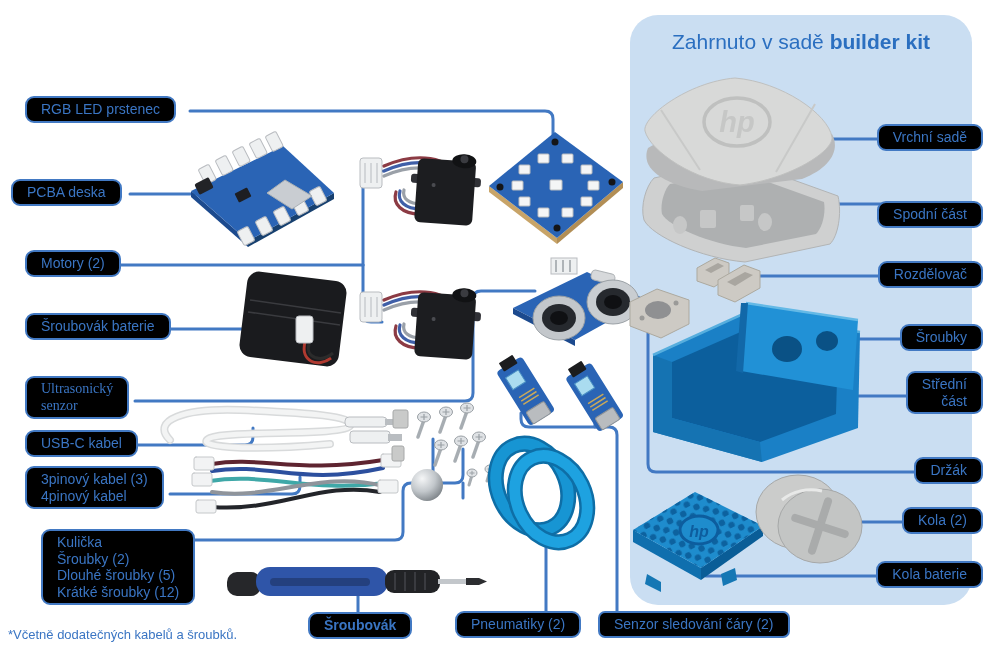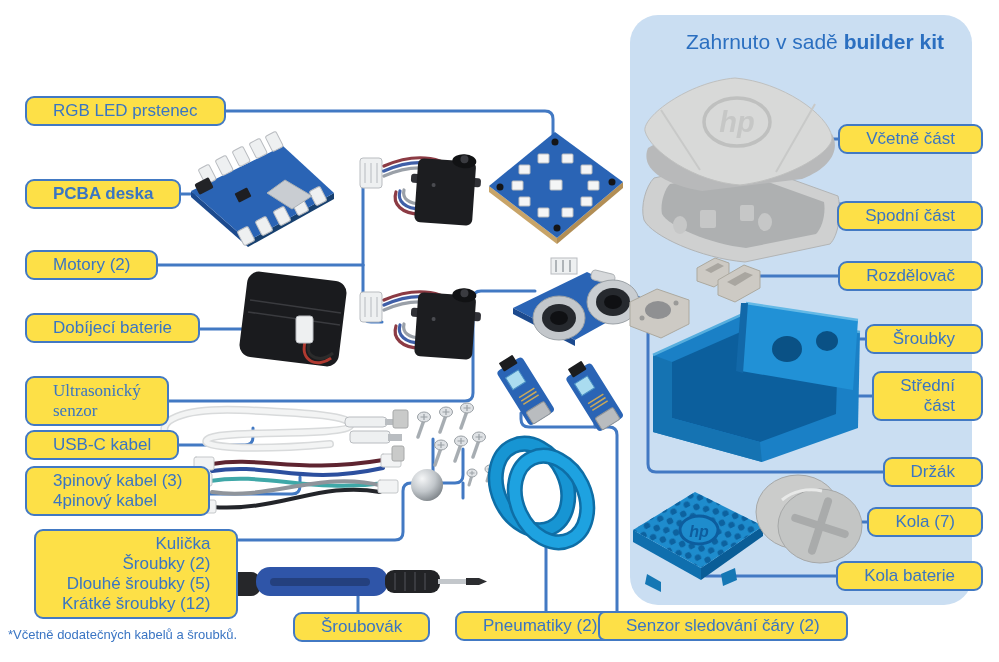--- a/index.html
+++ b/index.html
@@ -17,7 +17,7 @@
   .callout{position:absolute;border:2.5px solid var(--accent);border-radius:9px;background:#fde047;
            color:var(--label-text);font-size:17px;line-height:1.18;padding:3px 26px;white-space:pre-line;z-index:3;}
   .callout.right-align{text-align:right;}
-  .panel-title{position:absolute;left:630px;top:30px;width:370px;text-align:center;color:var(--title-blue);
+  .panel-title{position:absolute;left:630px;top:30px;width:342px;text-align:center;color:var(--title-blue);
                font-size:21px;z-index:3;}
   .panel-title .bold{font-weight:bold;}
   .footnote{position:absolute;left:8px;top:627px;color:var(--label-text);font-size:13px;z-index:3;}

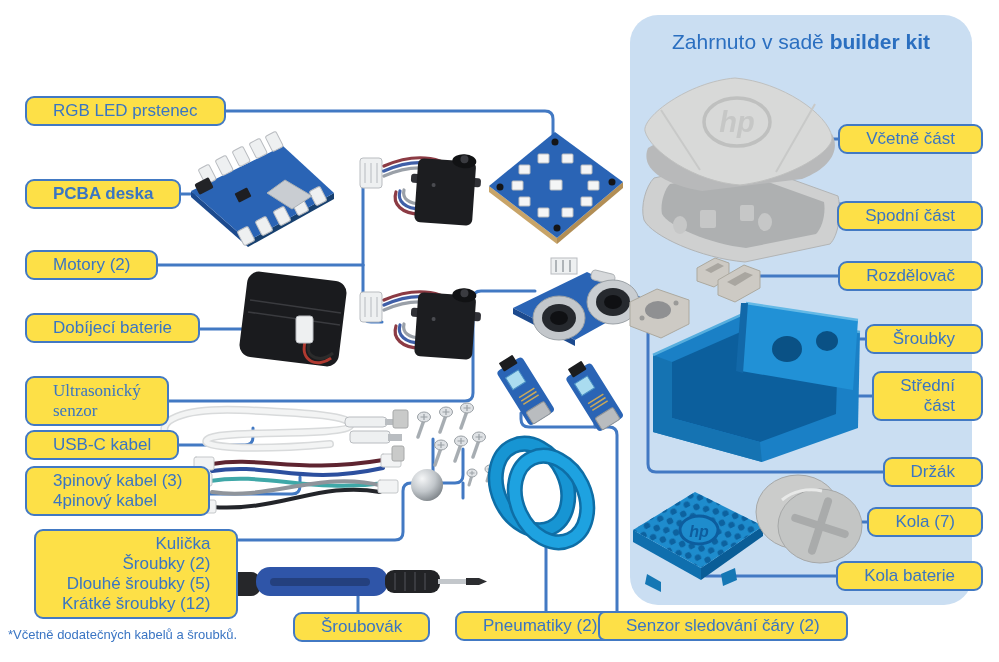--- a/index.html
+++ b/index.html
@@ -14,8 +14,8 @@
   .ln{fill:none;stroke:var(--accent);stroke-width:3;stroke-linecap:round;stroke-linejoin:round;}
   .pcb{fill:var(--pcb-blue);}
   .conn{fill:#eef0f1;stroke:#b9bcc0;stroke-width:1;}
-  .callout{position:absolute;border:2.5px solid var(--accent);border-radius:9px;background:#fde047;
-           color:var(--label-text);font-size:17px;line-height:1.18;padding:3px 26px;white-space:pre-line;z-index:3;}
+  .callout{position:absolute;border:2.5px solid var(--accent);border-radius:9px;background:#000000;
+           color:var(--label-text);font-size:14px;line-height:1.18;padding:3px 14px;white-space:pre-line;z-index:3;}
   .callout.right-align{text-align:right;}
   .panel-title{position:absolute;left:630px;top:30px;width:342px;text-align:center;color:var(--title-blue);
                font-size:21px;z-index:3;}

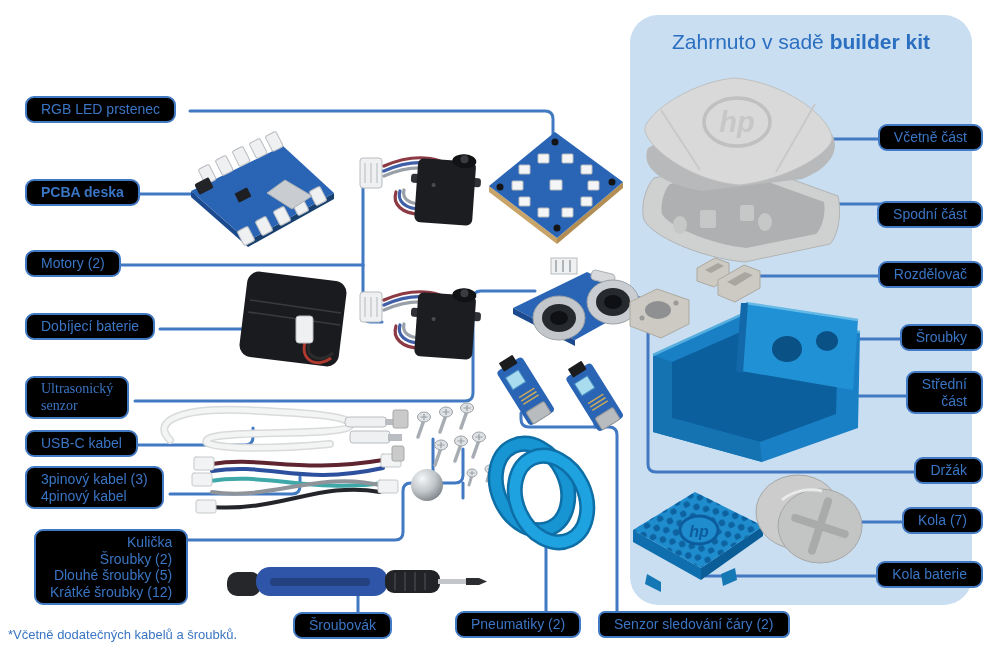--- a/index.html
+++ b/index.html
@@ -323,7 +323,7 @@
   <div class="callout" style="left:455px;top:611px;">Pneumatiky (2)</div>
   <div class="callout" style="left:598px;top:611px;border-radius:7px;">Senzor sledování čáry (2)</div>
 
-  <div class="callout" style="right:16px;top:124px;">Včetně část</div>
+  <div class="callout" style="right:16px;top:124px;">Vrchní sadě</div>
   <div class="callout" style="right:16px;top:201px;text-align:right;">Spodní část</div>
   <div class="callout" style="right:16px;top:261px;text-align:center;">Rozdělovač</div>
   <div class="callout" style="right:16px;top:324px;">Šroubky</div>

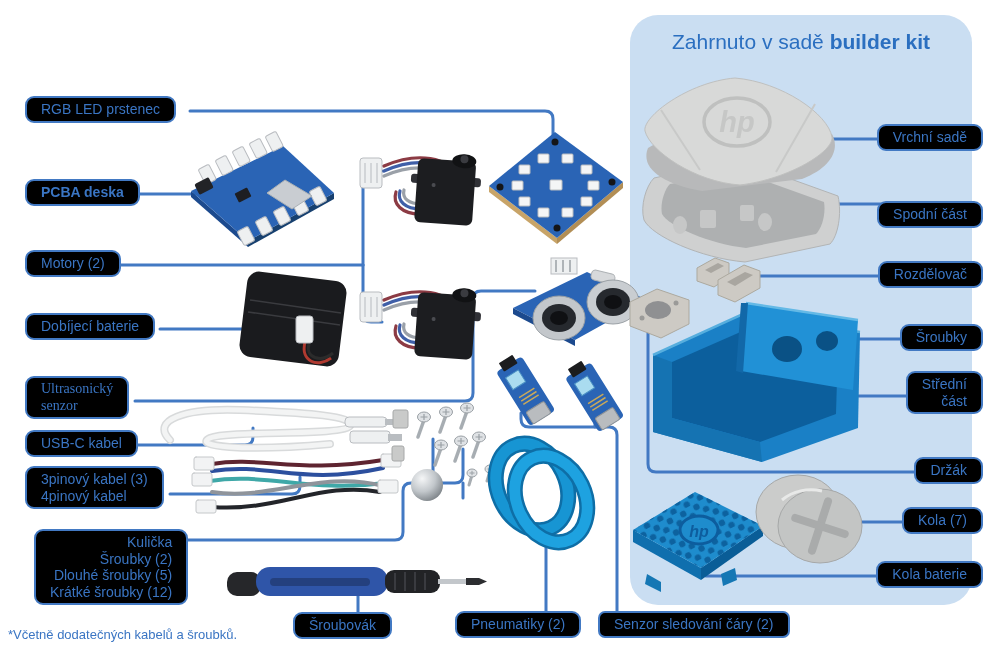--- a/index.html
+++ b/index.html
@@ -307,7 +307,7 @@
   </div>
 
   <div class="callout" style="left:25px;top:96px;">RGB LED prstenec</div>
-  <div class="callout" style="left:25px;top:179px;font-weight:bold;">PCBA deska</div>
+  <div class="callout" style="left:11px;top:179px;">PCBA deska</div>
   <div class="callout" style="left:25px;top:250px;">Motory (2)</div>
   <div class="callout" style="left:25px;top:313px;">Dobíjecí baterie</div>
   <div class="callout" style="left:25px;top:376px;font-family:Liberation Serif, serif;">Ultrasonický

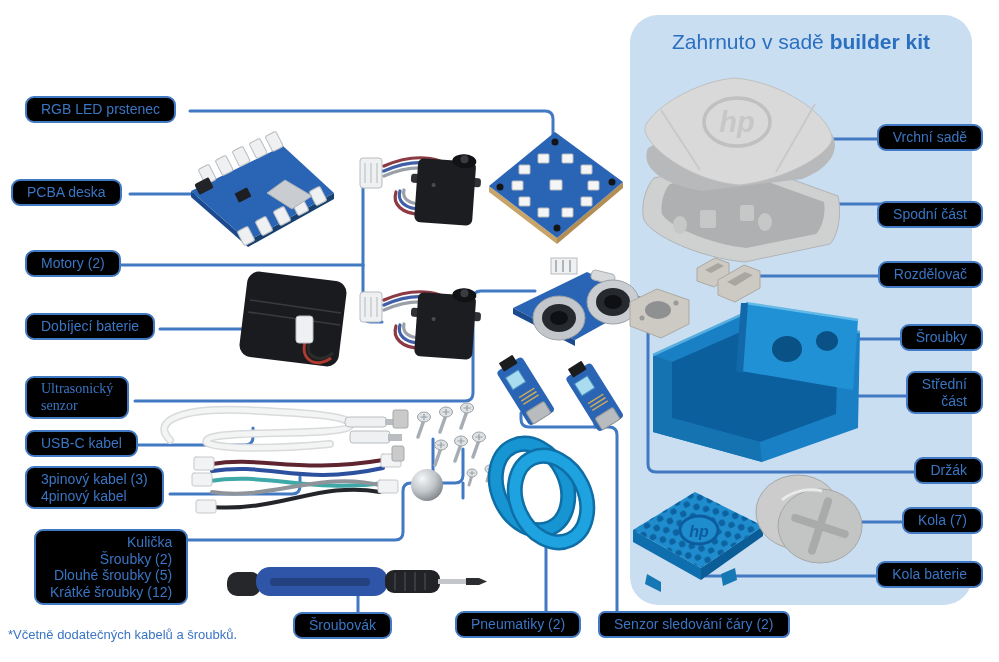--- a/index.html
+++ b/index.html
@@ -309,7 +309,7 @@
   <div class="callout" style="left:25px;top:96px;">RGB LED prstenec</div>
   <div class="callout" style="left:11px;top:179px;">PCBA deska</div>
   <div class="callout" style="left:25px;top:250px;">Motory (2)</div>
-  <div class="callout" style="left:25px;top:313px;">Dobíjecí baterie</div>
+  <div class="callout" style="left:25px;top:313px;">Šroubovák baterie</div>
   <div class="callout" style="left:25px;top:376px;font-family:Liberation Serif, serif;">Ultrasonický
 senzor</div>
   <div class="callout" style="left:25px;top:430px;">USB-C kabel</div>

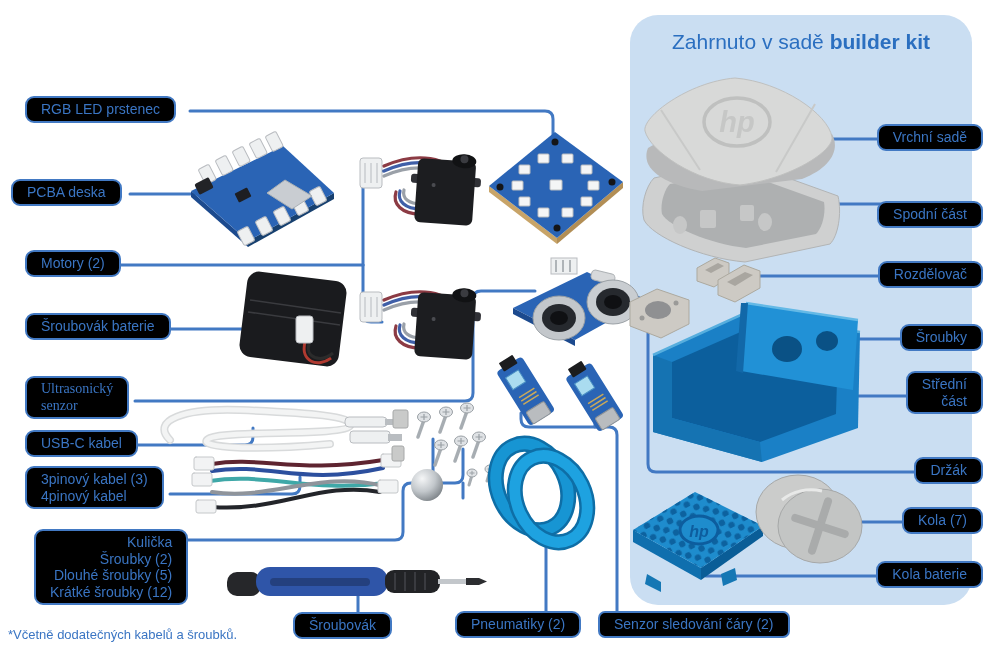--- a/index.html
+++ b/index.html
@@ -330,7 +330,7 @@
   <div class="callout right-align" style="right:16px;top:371px;">Střední
 část</div>
   <div class="callout" style="right:16px;top:457px;">Držák</div>
-  <div class="callout" style="right:16px;top:507px;">Kola (7)</div>
+  <div class="callout" style="right:16px;top:507px;">Kola (2)</div>
   <div class="callout" style="right:16px;top:561px;">Kola baterie</div>
 
   <div class="footnote">*Včetně dodatečných kabelů a šroubků.</div>

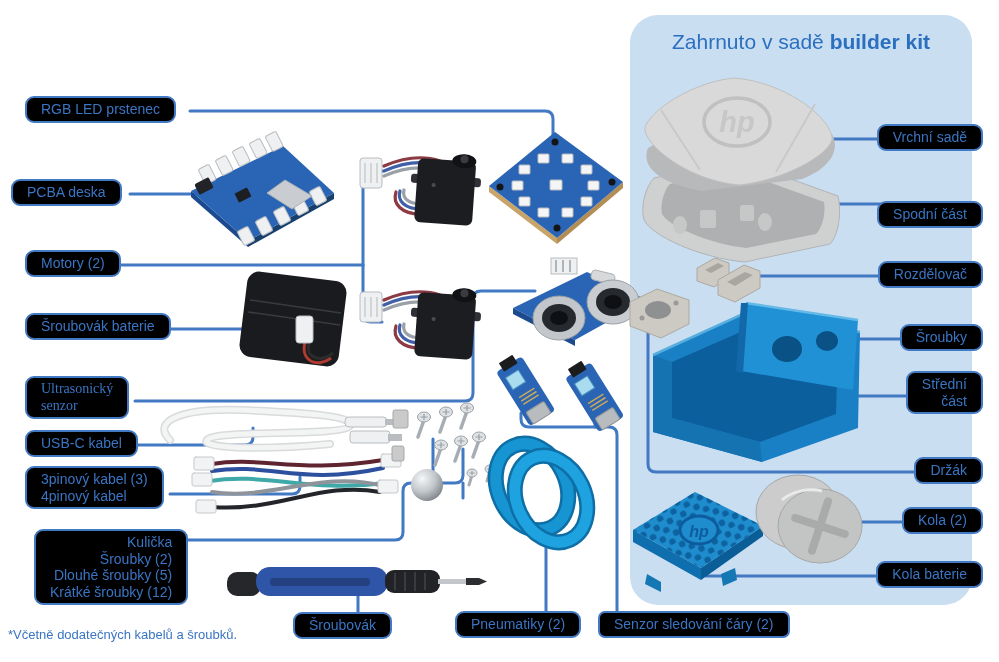--- a/index.html
+++ b/index.html
@@ -315,7 +315,7 @@
   <div class="callout" style="left:25px;top:430px;">USB-C kabel</div>
   <div class="callout" style="left:25px;top:466px;">3pinový kabel (3)
 4pinový kabel</div>
-  <div class="callout" style="left:34px;top:529px;text-align:right;">Kulička
+  <div class="callout" style="left:41px;top:529px;">Kulička
 Šroubky (2)
 Dlouhé šroubky (5)
 Krátké šroubky (12)</div>

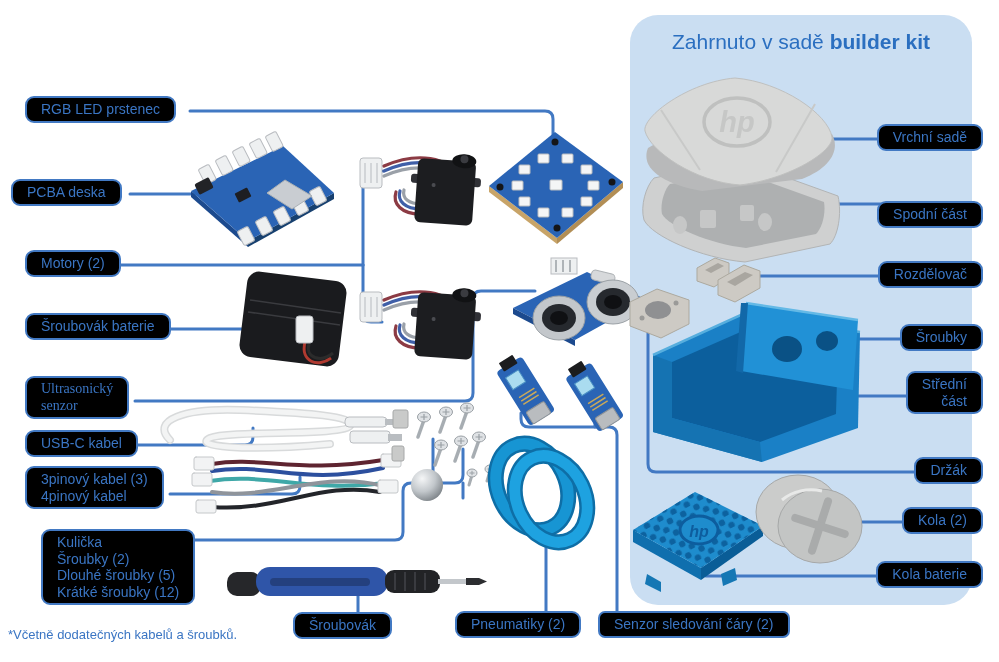--- a/index.html
+++ b/index.html
@@ -319,7 +319,7 @@
 Šroubky (2)
 Dlouhé šroubky (5)
 Krátké šroubky (12)</div>
-  <div class="callout" style="left:293px;top:612px;">Šroubovák</div>
+  <div class="callout" style="left:308px;top:612px;font-weight:bold;">Šroubovák</div>
   <div class="callout" style="left:455px;top:611px;">Pneumatiky (2)</div>
   <div class="callout" style="left:598px;top:611px;border-radius:7px;">Senzor sledování čáry (2)</div>
 

